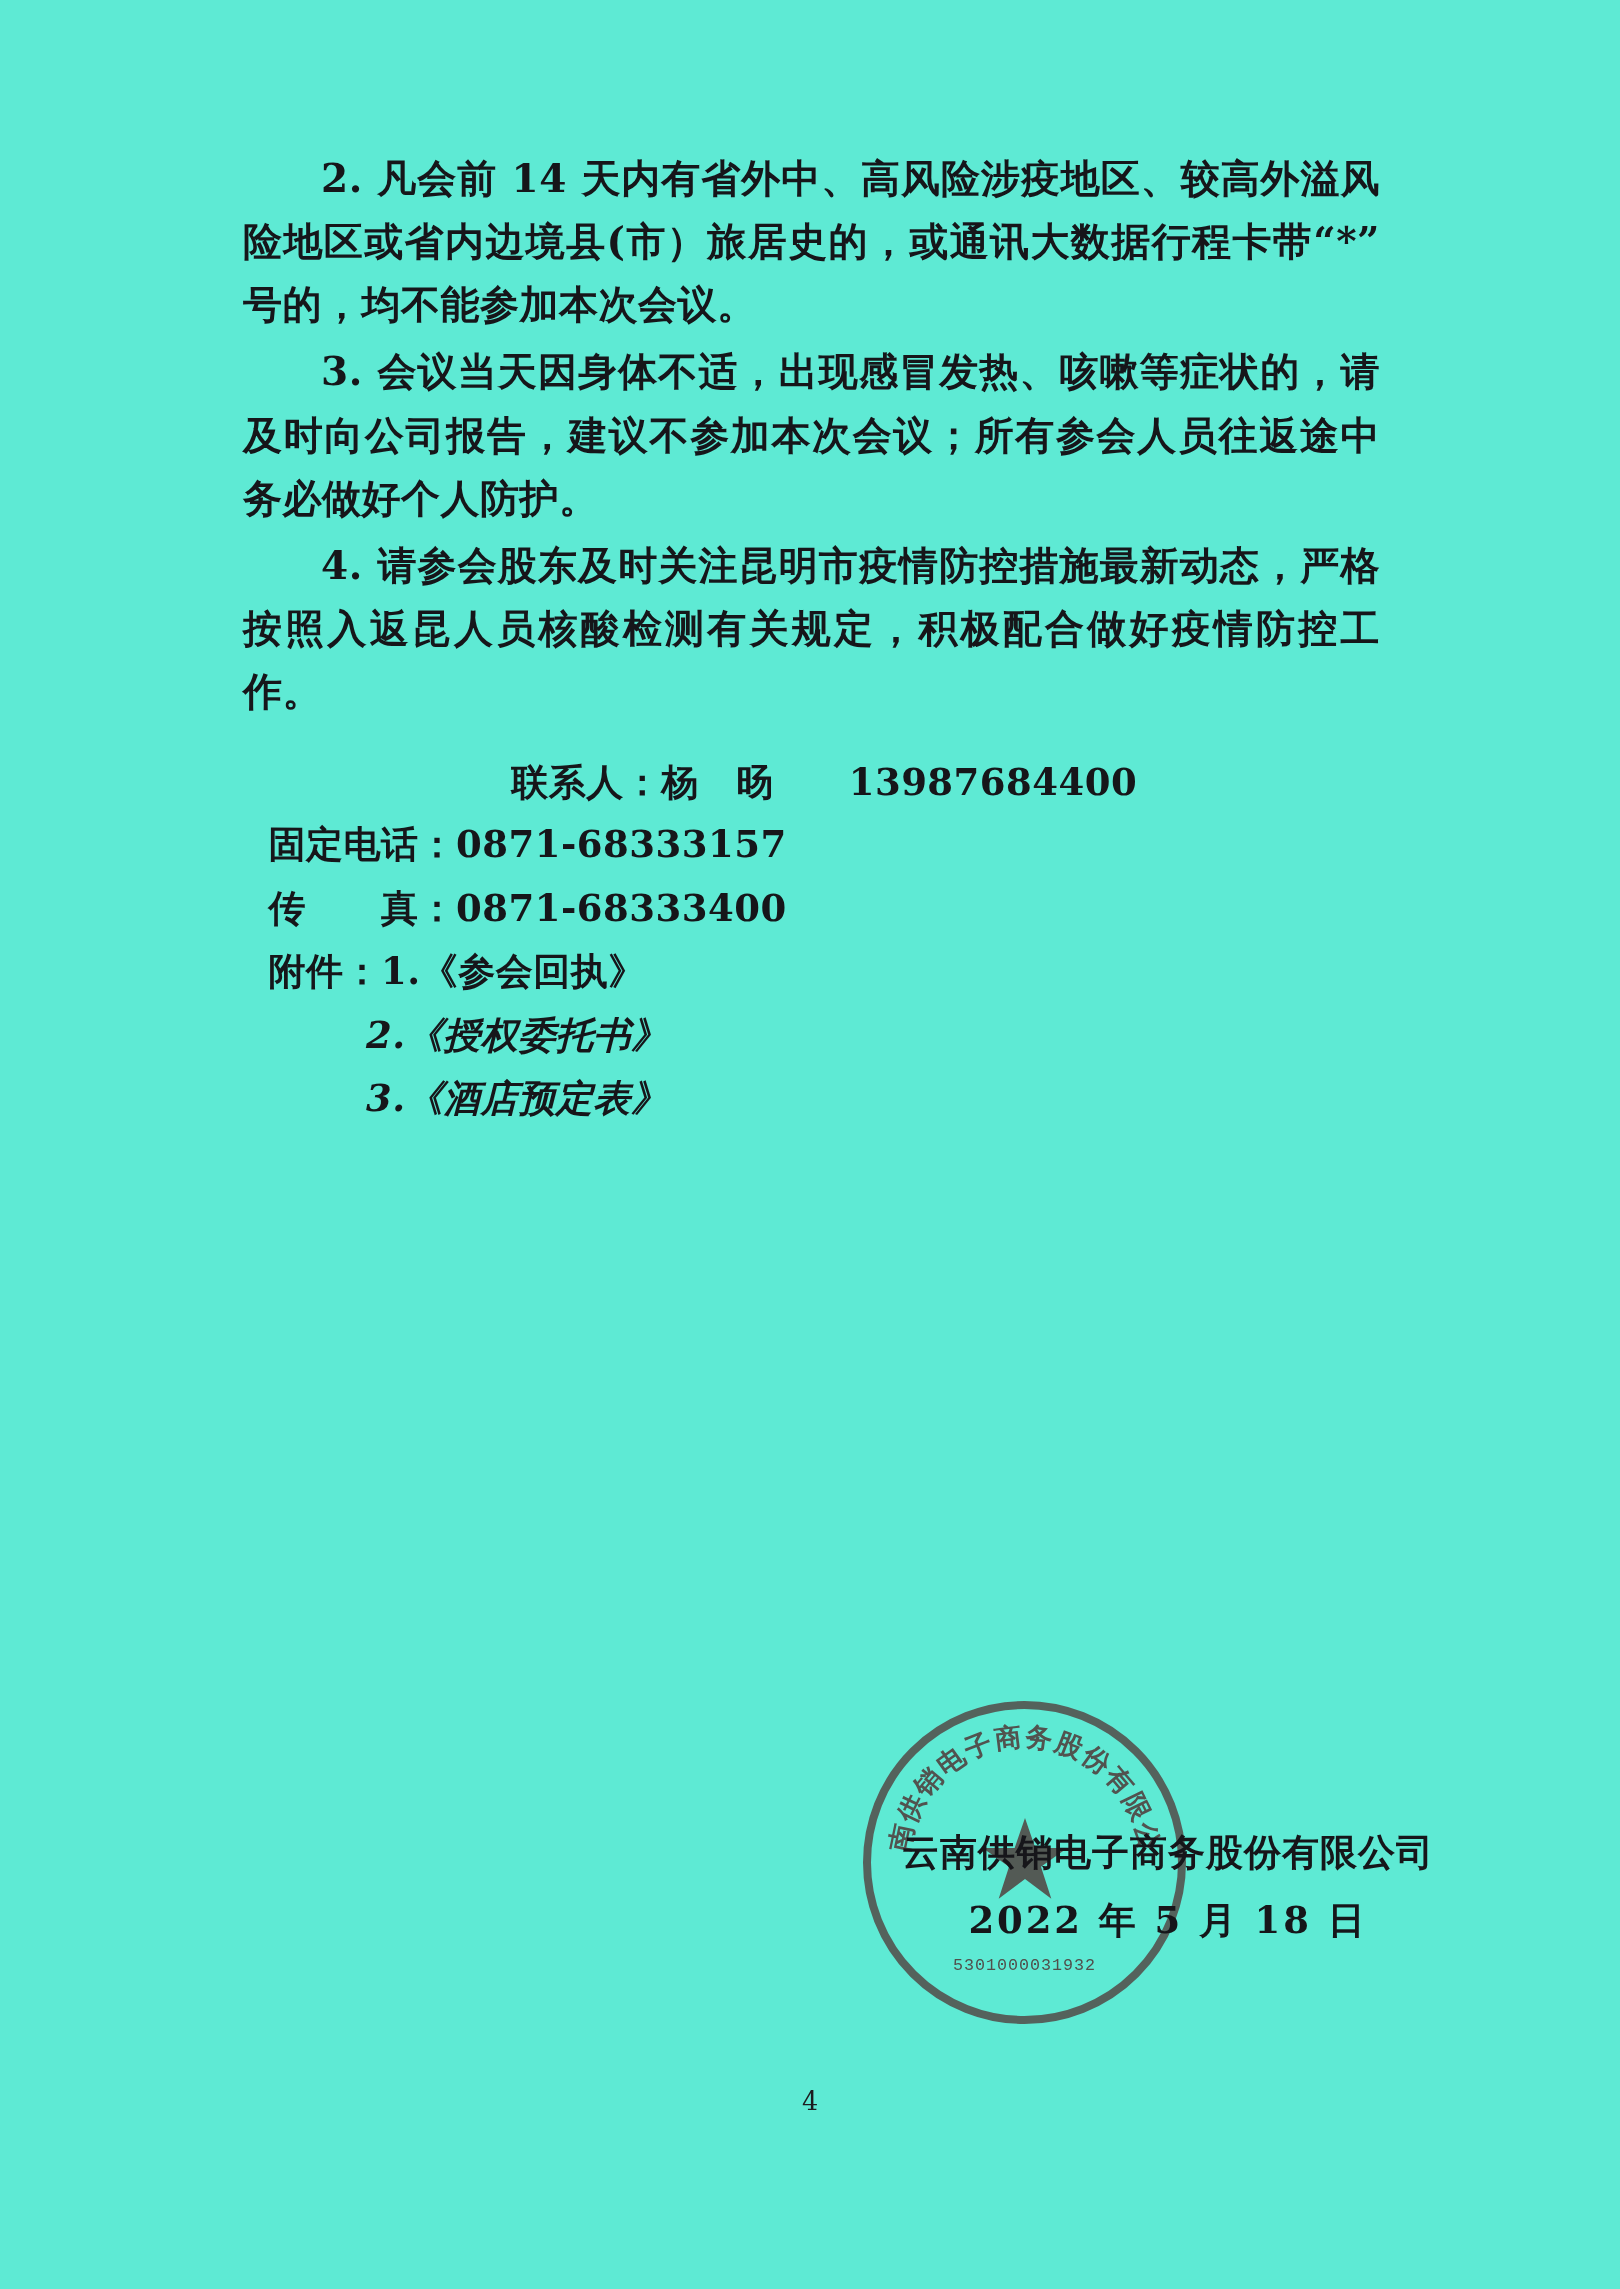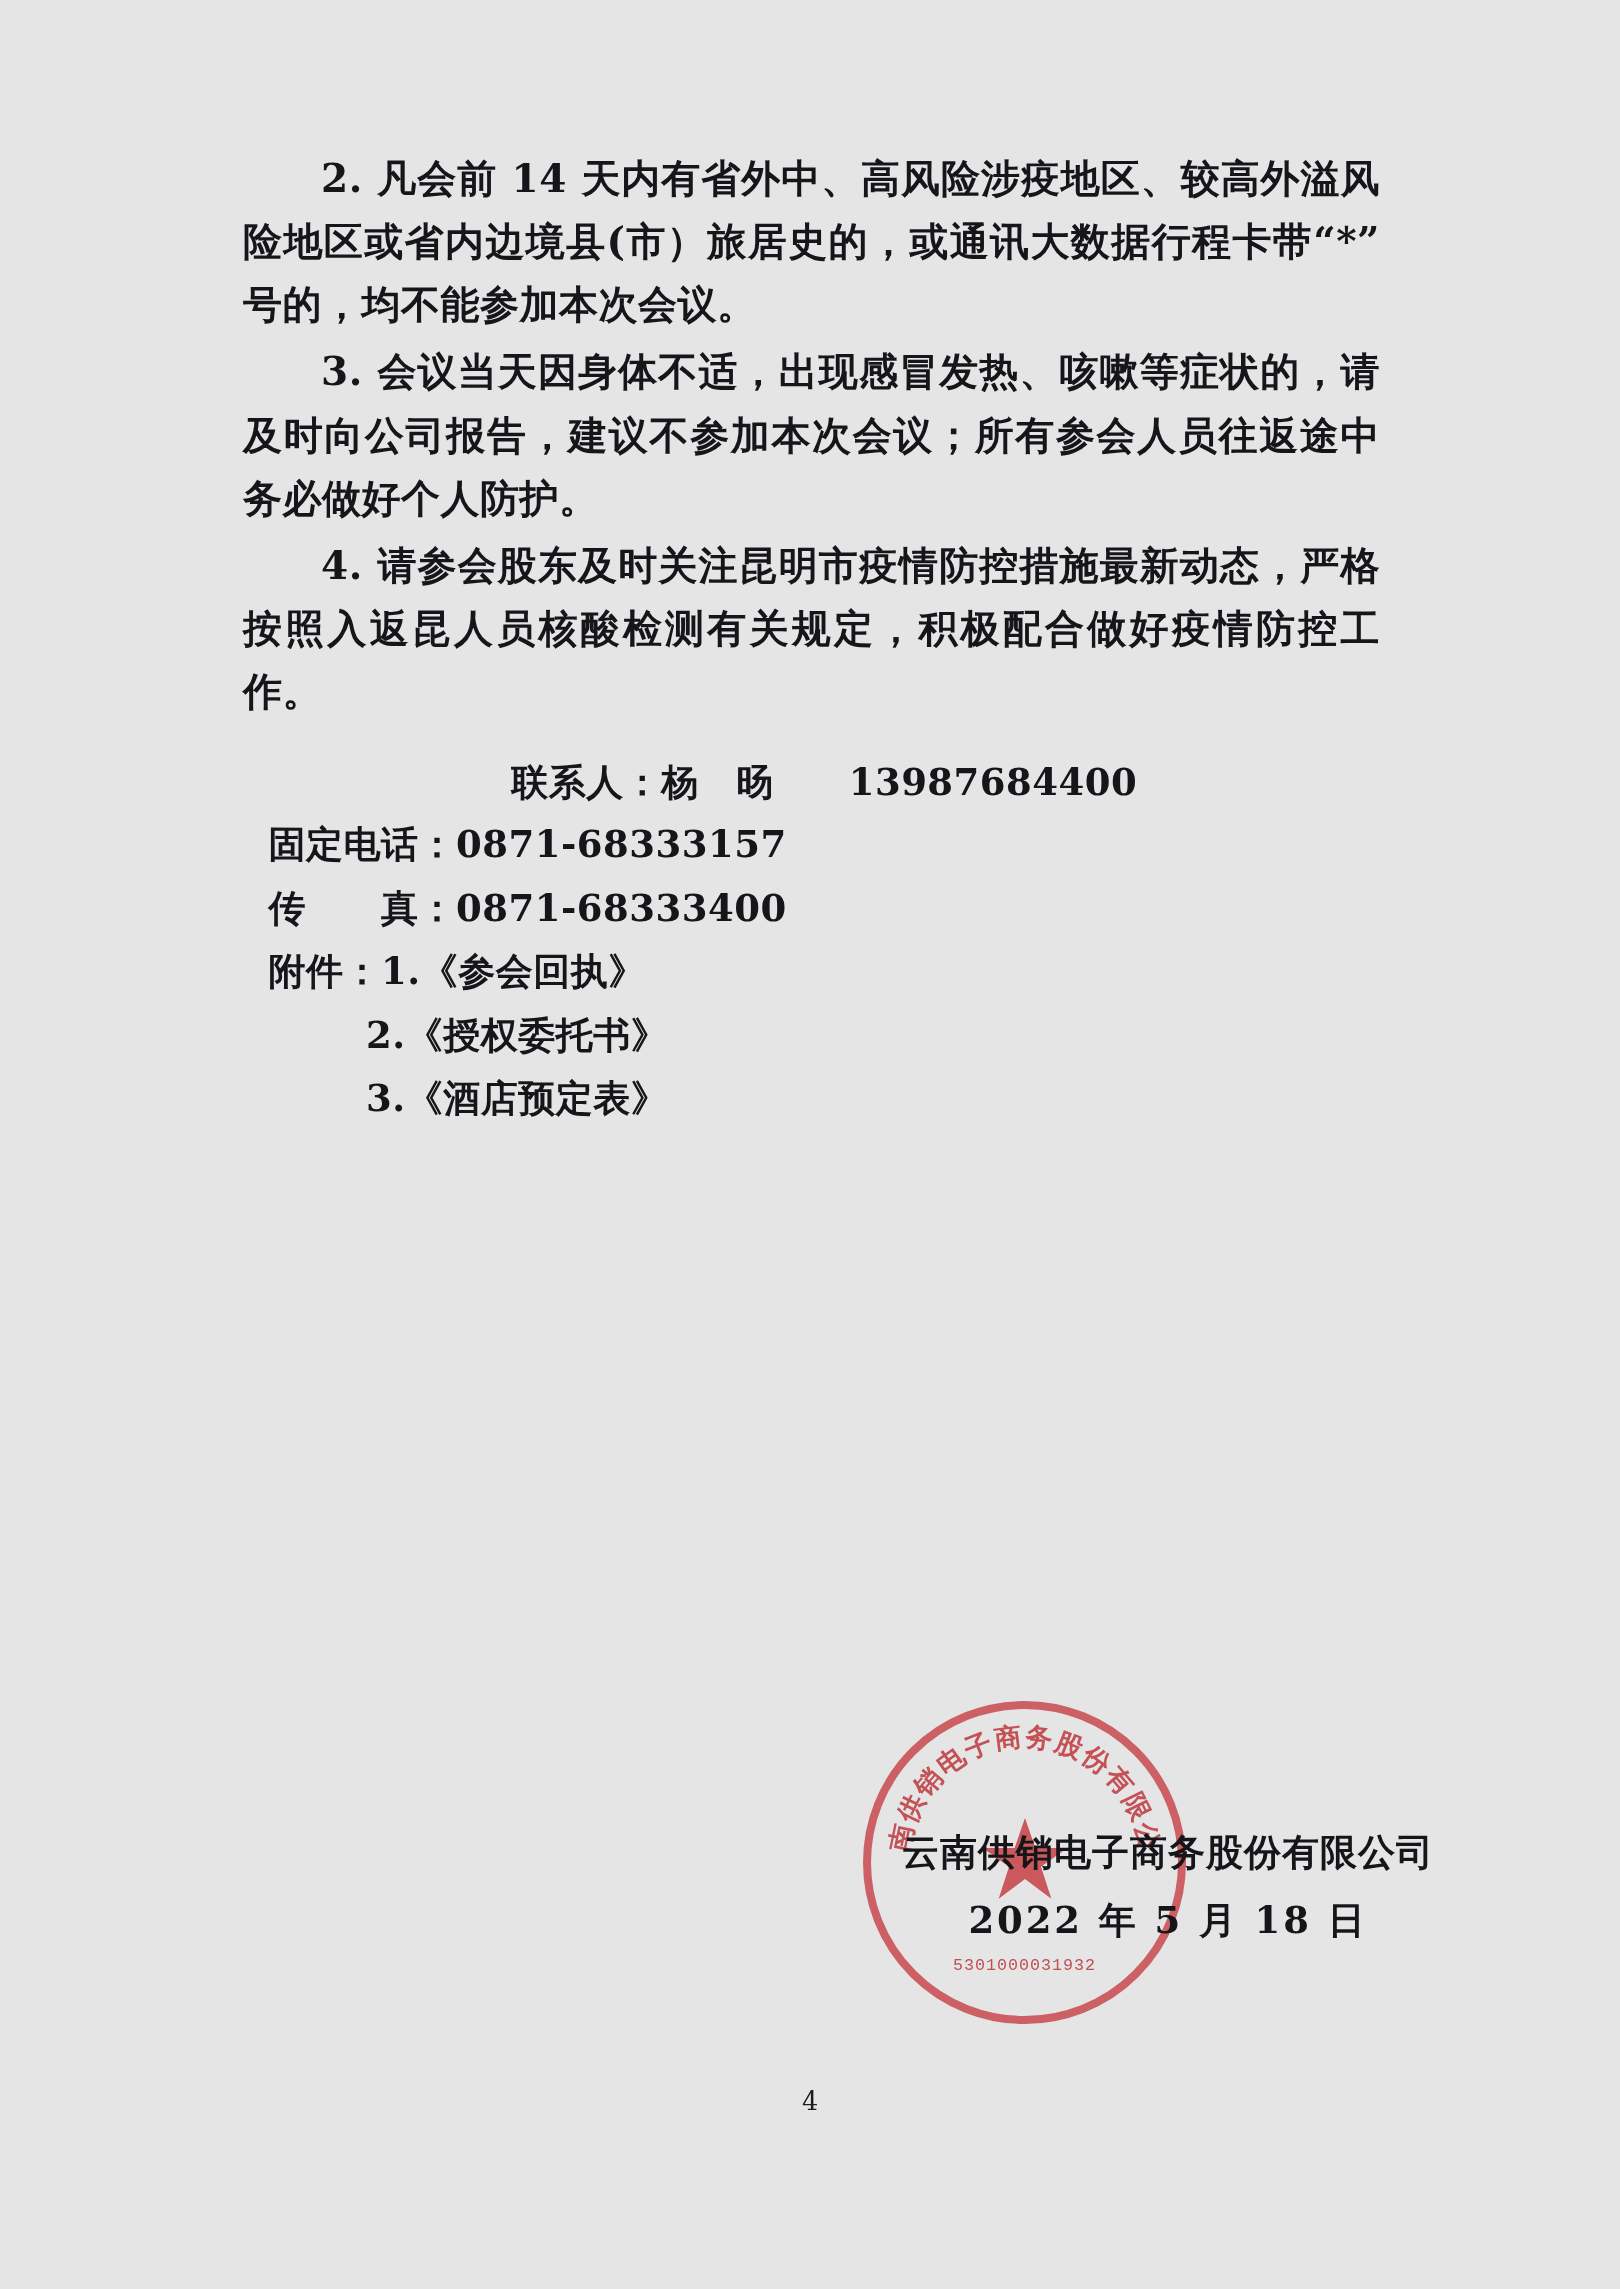--- a/index.html
+++ b/index.html
@@ -18,7 +18,7 @@
   .page {
     position: absolute;
     inset: 0;
-    background: #e5e5e5;
+    background: #5eead4;
   }
   .content {
     position: absolute;

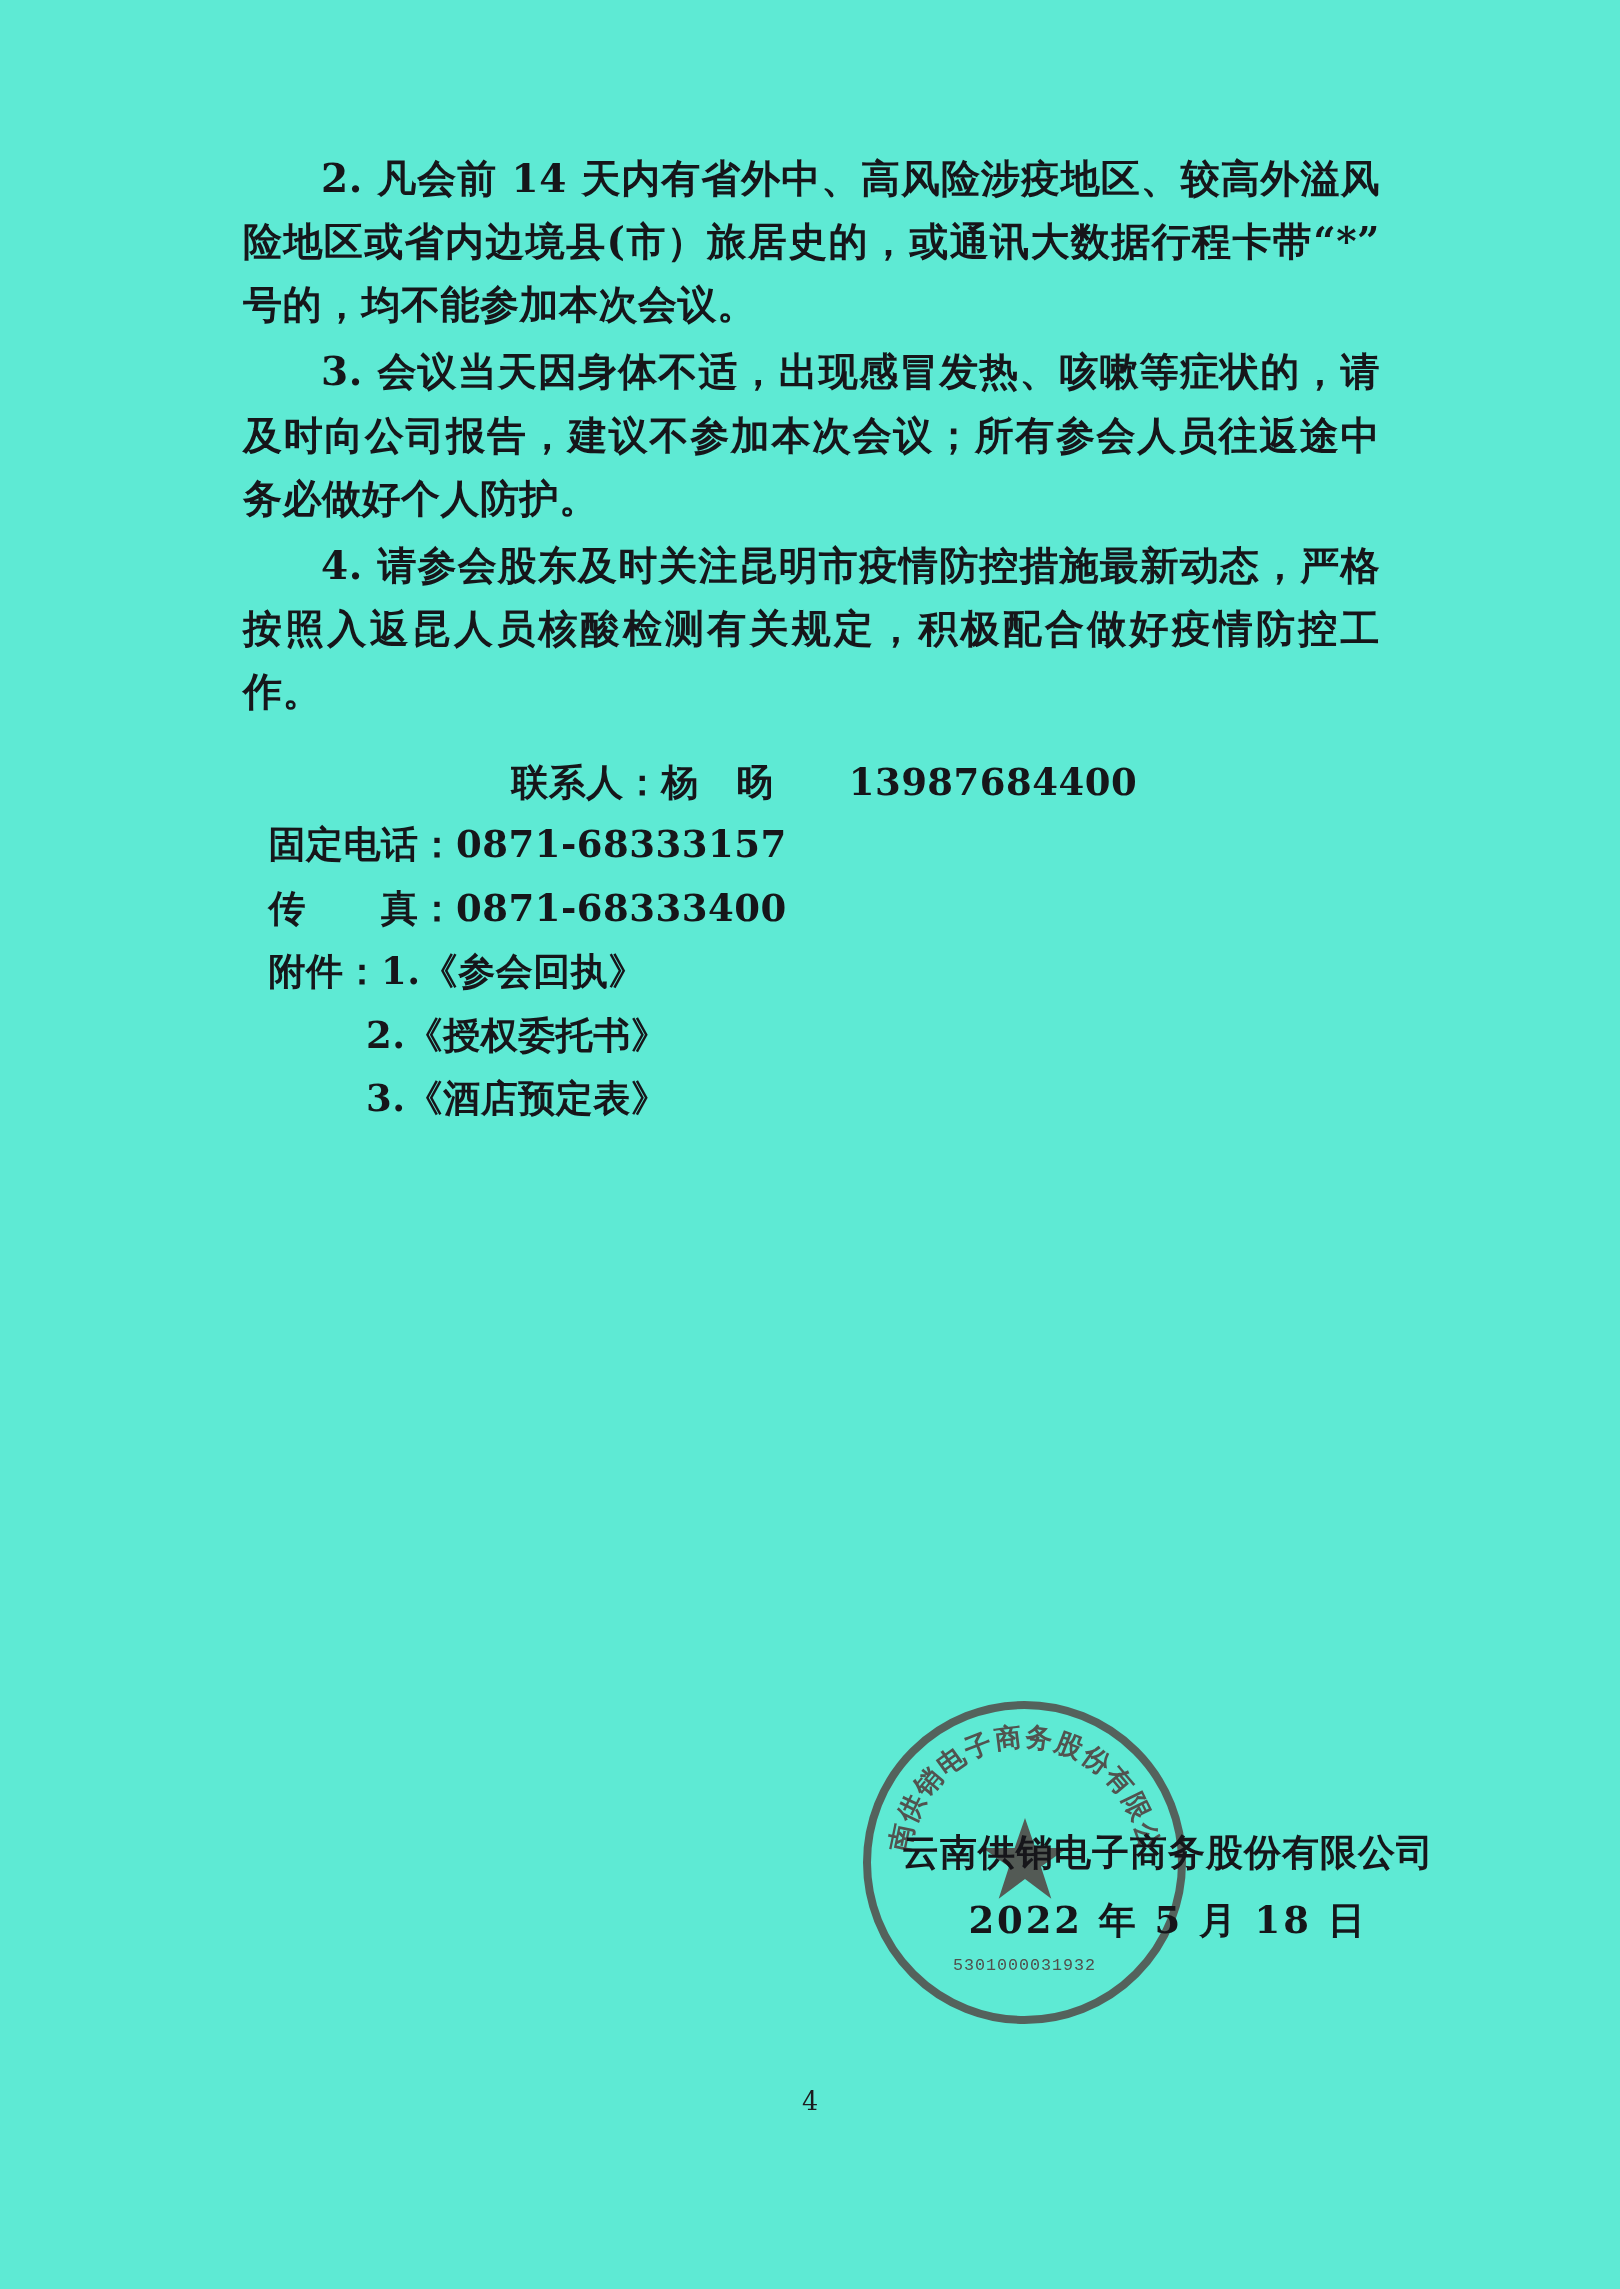--- a/index.html
+++ b/index.html
@@ -67,7 +67,7 @@
     white-space: pre;
     padding-left: 25.5px;
   }
-  .attach-line.sub { padding-left: 123px; }
+  .attach-line.sub { padding-left: 123px; font-style: italic; }
 
   .signature {
     position: absolute;

